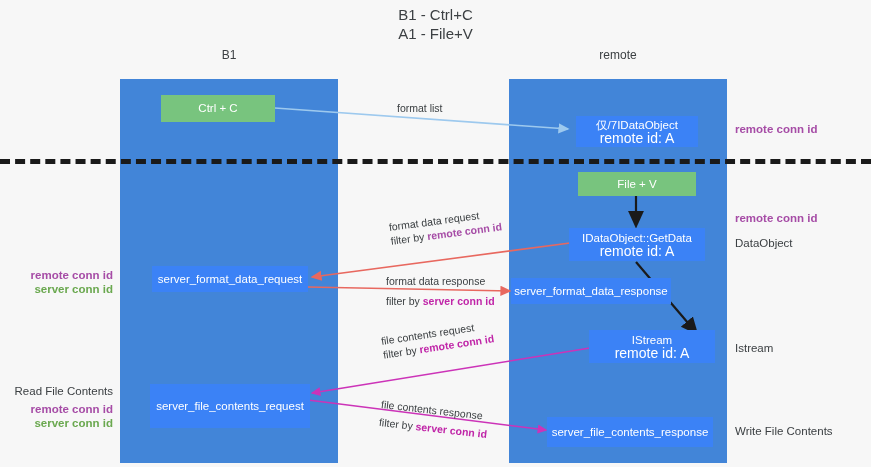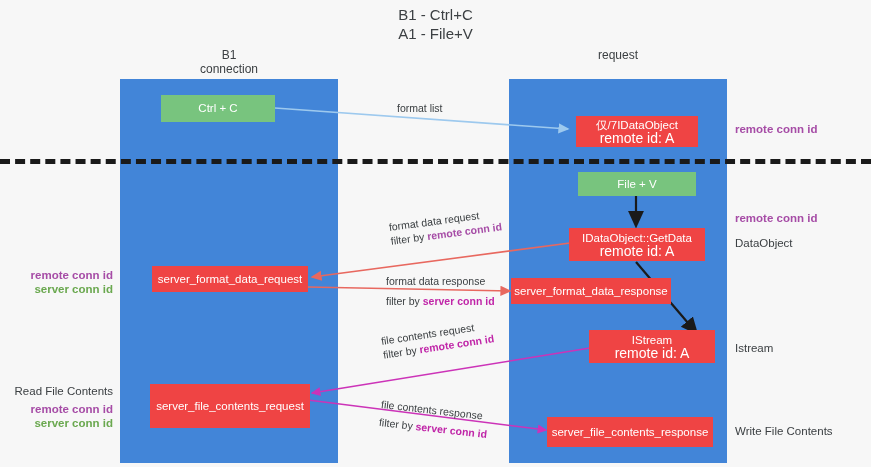--- a/index.html
+++ b/index.html
@@ -64,7 +64,7 @@
     <div>connection</div>
   </div>
   <div class="col-head" style="left:509px;top:48px;width:218px;">
-    <div>request</div>
+    <div>remote</div>
   </div>
 
   <svg class="layer" viewBox="0 0 871 467">

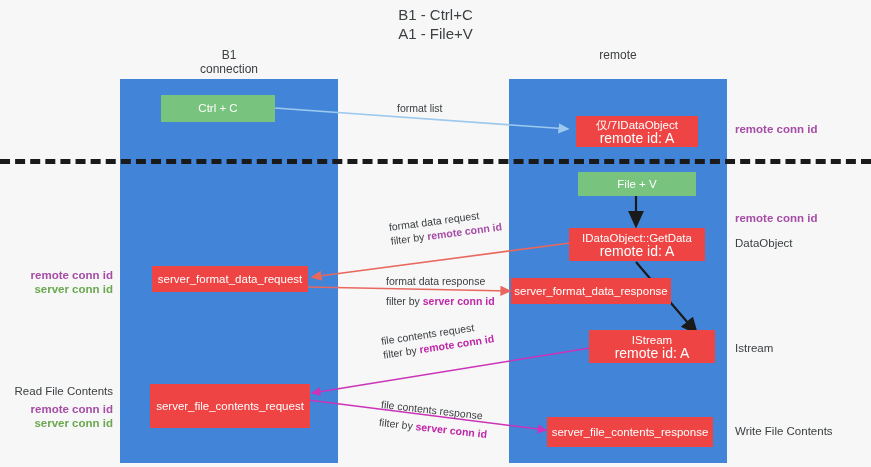--- a/index.html
+++ b/index.html
@@ -61,7 +61,6 @@
 
   <div class="col-head" style="left:120px;top:48px;width:218px;">
     <div>B1</div>
-    <div>connection</div>
   </div>
   <div class="col-head" style="left:509px;top:48px;width:218px;">
     <div>remote</div>

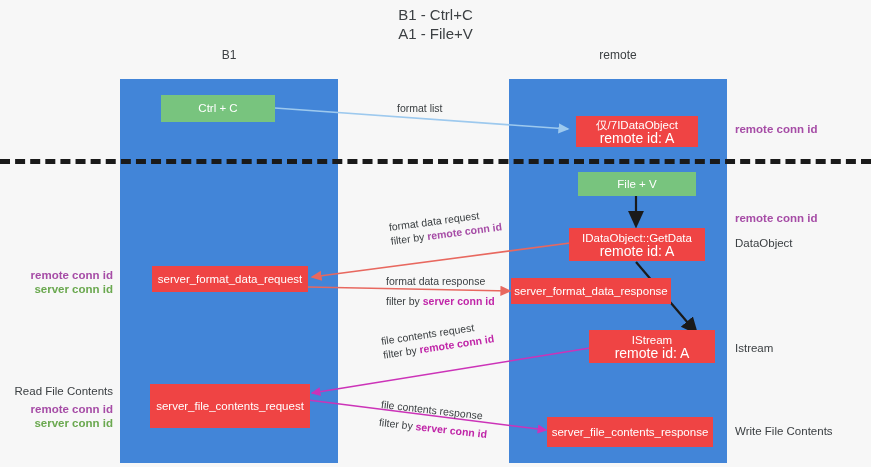--- a/index.html
+++ b/index.html
@@ -27,7 +27,7 @@
     color:#ffffff;font-size:11.5px;line-height:13px;text-align:center;
   }
   .node.green{background:#78c47e;}
-  .node.orange{background:#ef4444;}
+  .node.orange{background:#3b82f6;}
   .node .l2{font-size:14px;}
 
   .side-label{position:absolute;font-size:11.5px;line-height:14px;color:#3c4043;}

